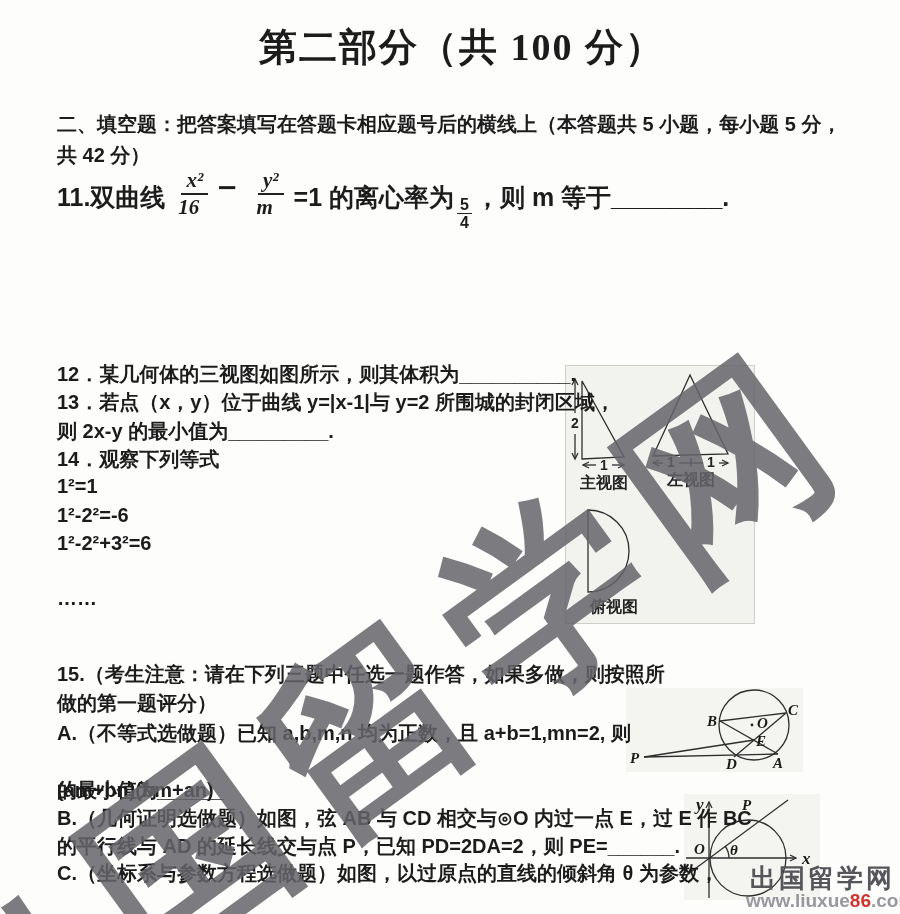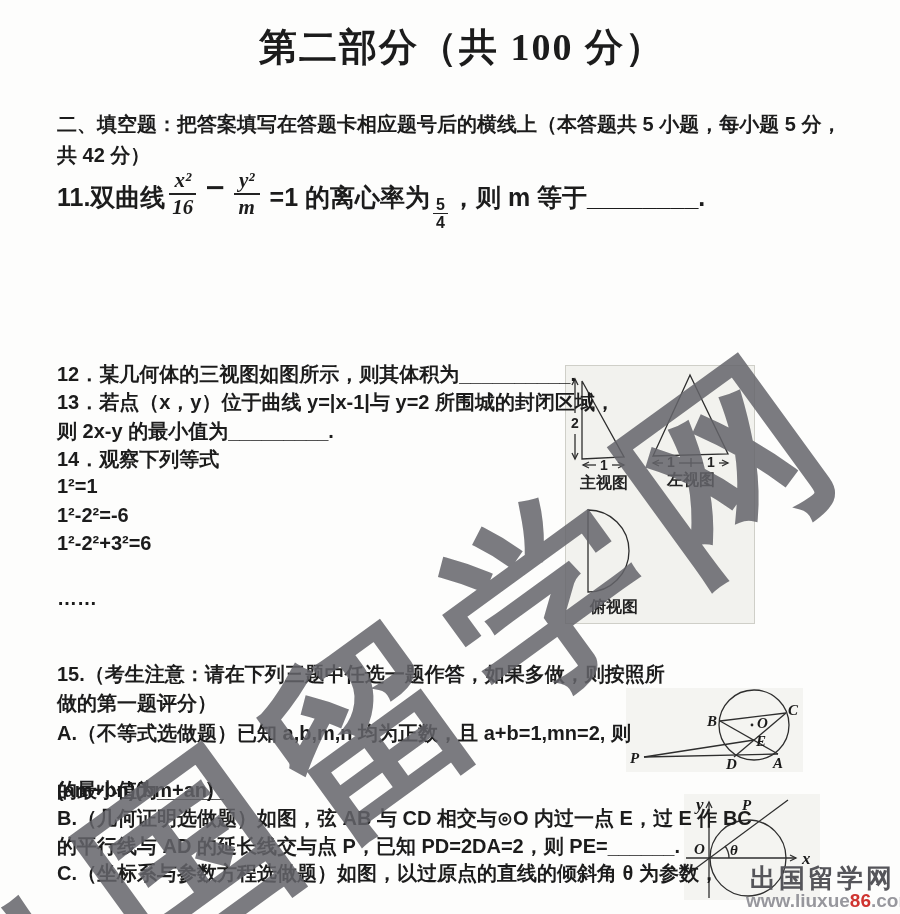--- a/index.html
+++ b/index.html
@@ -28,7 +28,7 @@
   .bigfrac-group{display:flex;align-items:center;margin:0 10px -2px 4px;}
   .frac{display:inline-flex;flex-direction:column;align-items:center;
     font-family:"Liberation Serif",serif;font-style:italic;font-weight:700;}
-  .frac .num{font-size:21px;border-bottom:2px solid #222;padding:0 5px 1px 5px;line-height:24px;}
+  .frac .num{font-size:21px;border-bottom:2px solid #222;padding:0 5px 1px 5px;line-height:24px;margin-left:12px;}
   .frac .den{font-size:21px;line-height:25px;}
   .minus{font-size:26px;font-weight:700;margin:0 8px 14px 8px;font-family:"DejaVu Sans",sans-serif;}
   .smallfrac{display:inline-flex;flex-direction:column;align-items:center;

